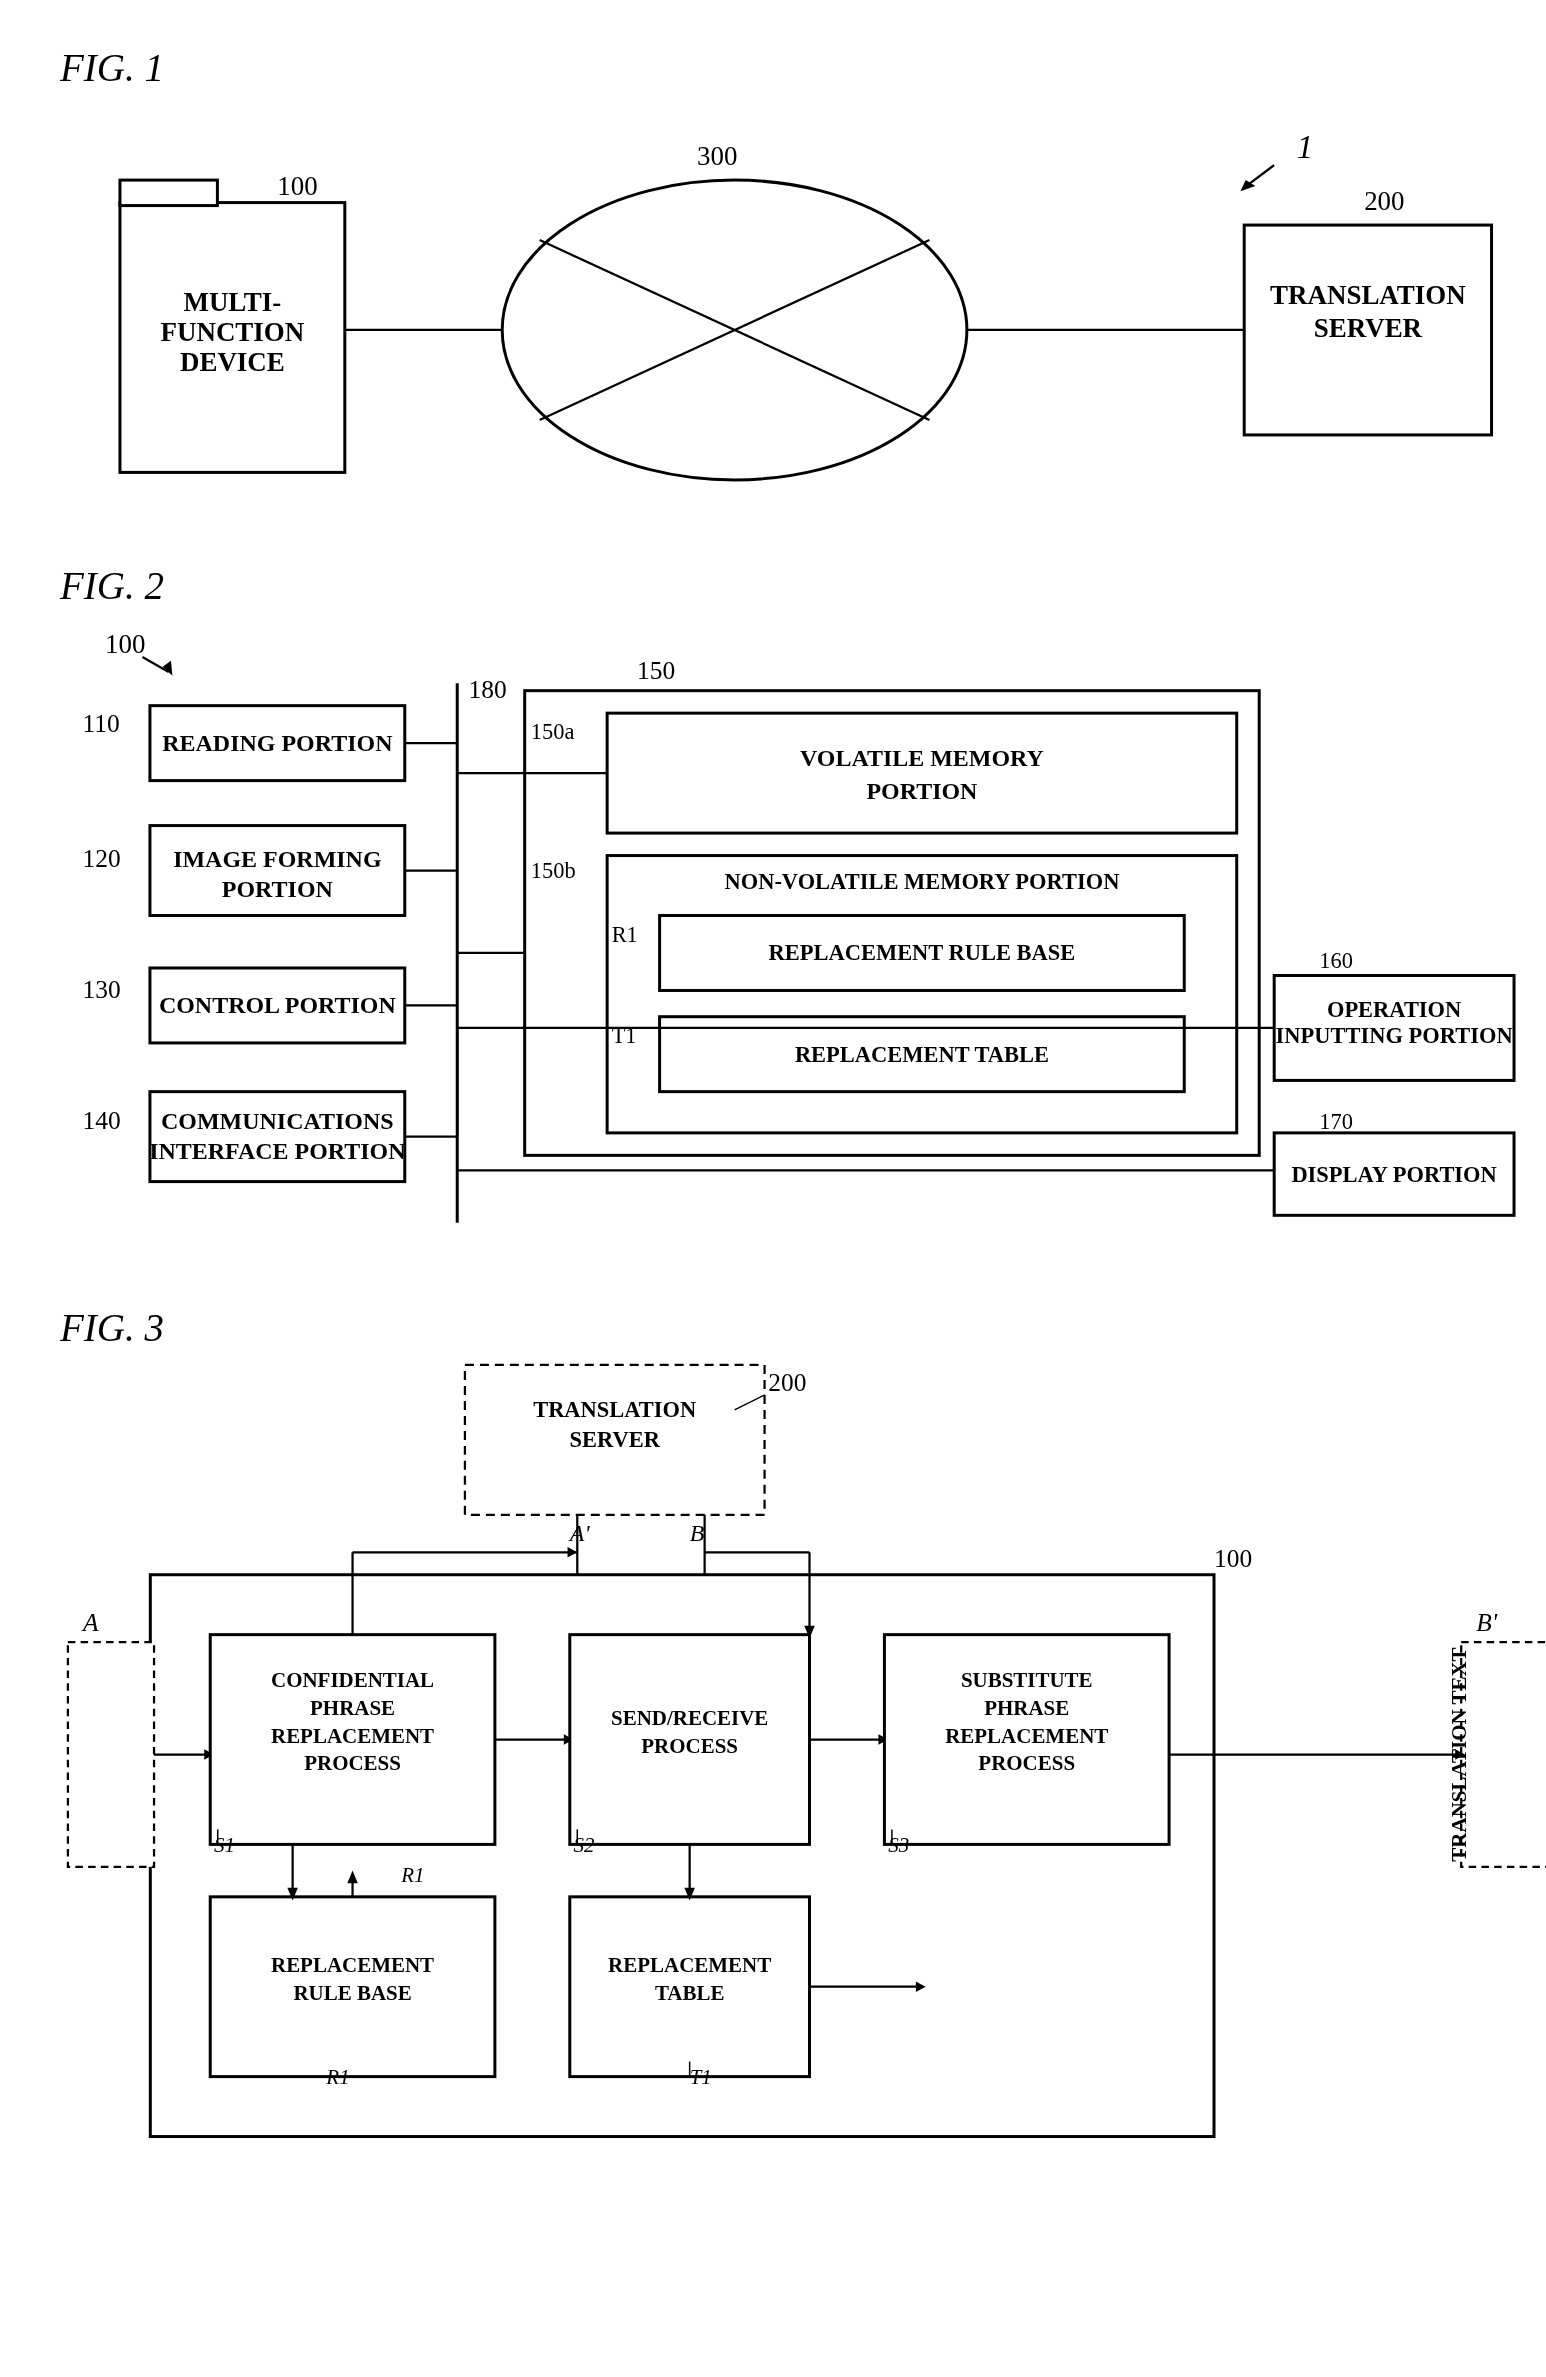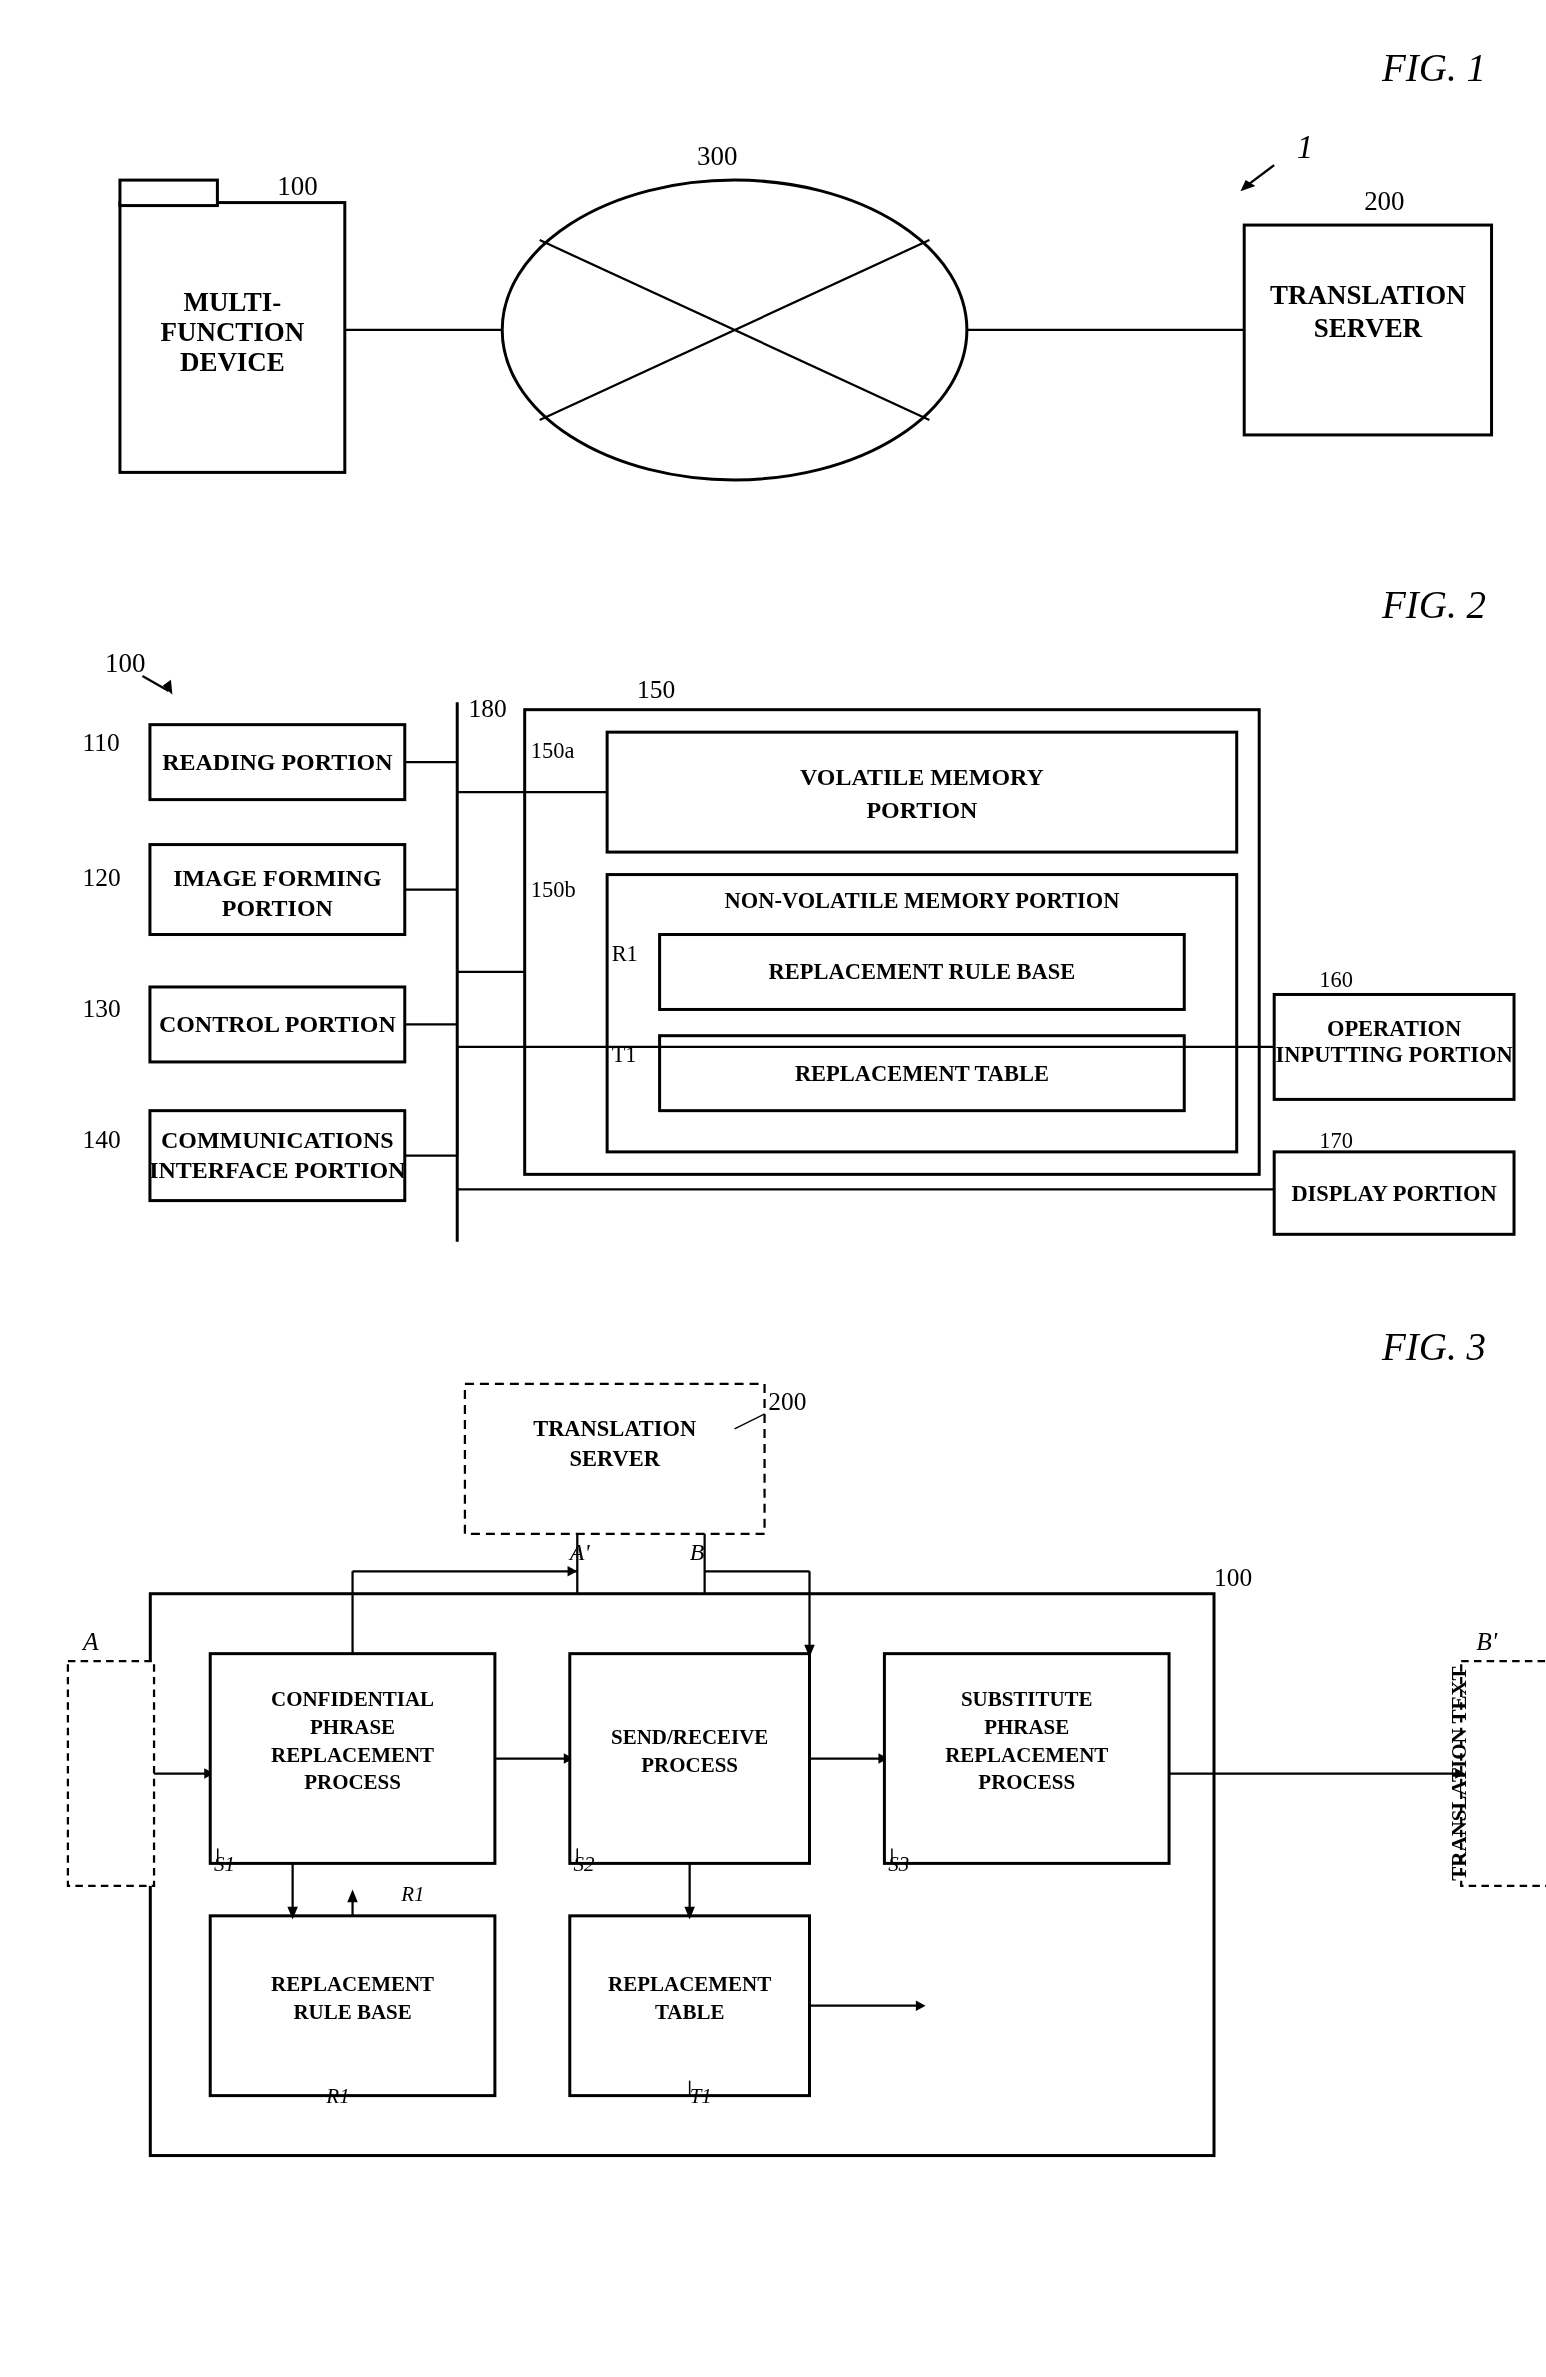--- a/index.html
+++ b/index.html
@@ -25,7 +25,7 @@
       font-style: italic;
       font-size: 39px;
       font-weight: normal;
-      text-align: right;
+      text-align: left;
     }
 
     svg text {

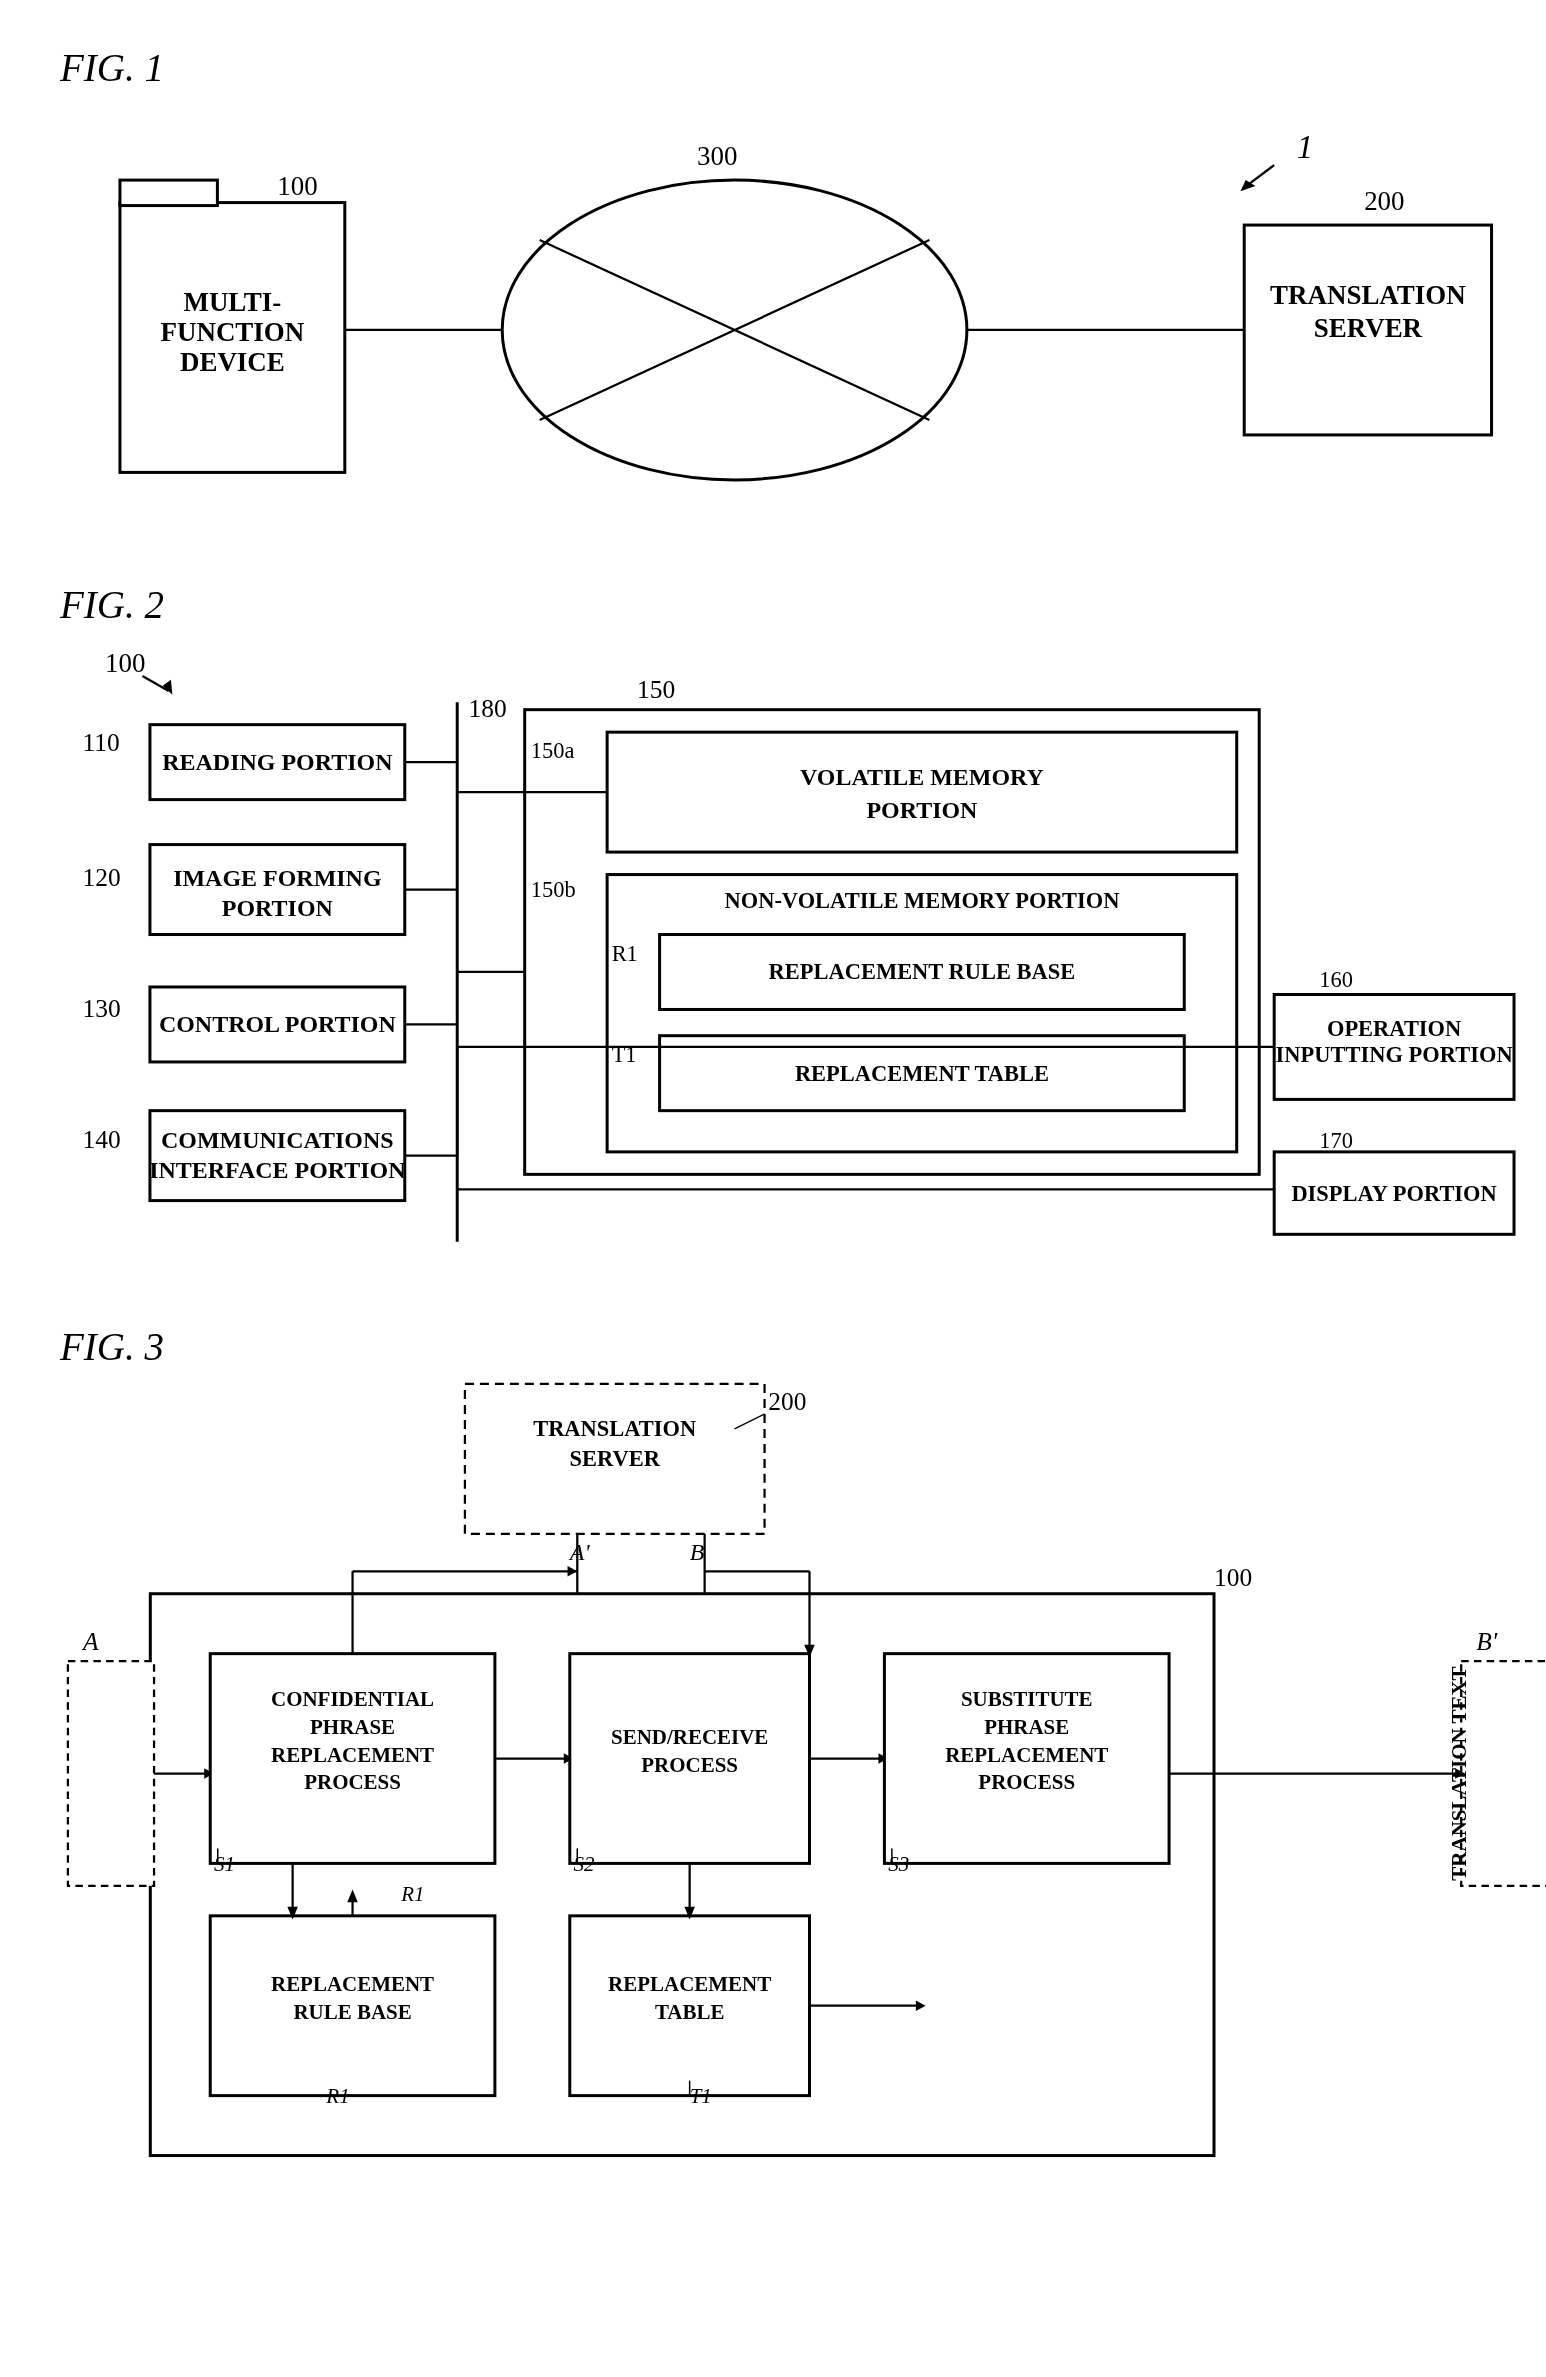--- a/index.html
+++ b/index.html
@@ -74,7 +74,7 @@
     </svg>
   </div>
 
-  <div style="margin-top: 27px;">
+  <div style="margin-top: 8px;">
     <div class="fig-title">FIG. 2</div>
 
     <svg width="1499" height="675" viewBox="0 0 2000 900" style="display:block; margin: 0 auto;">

